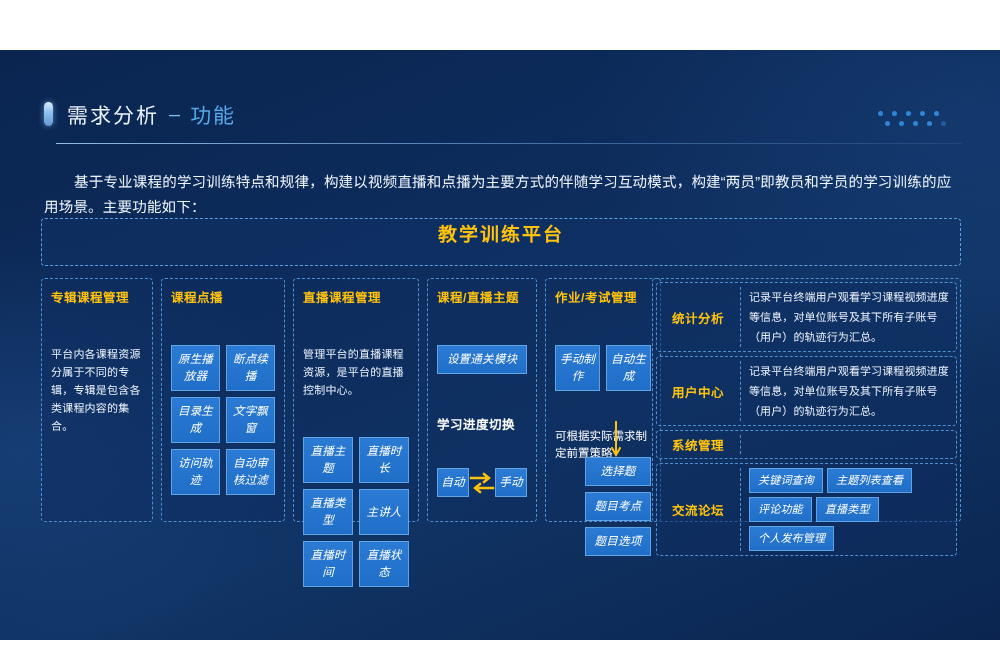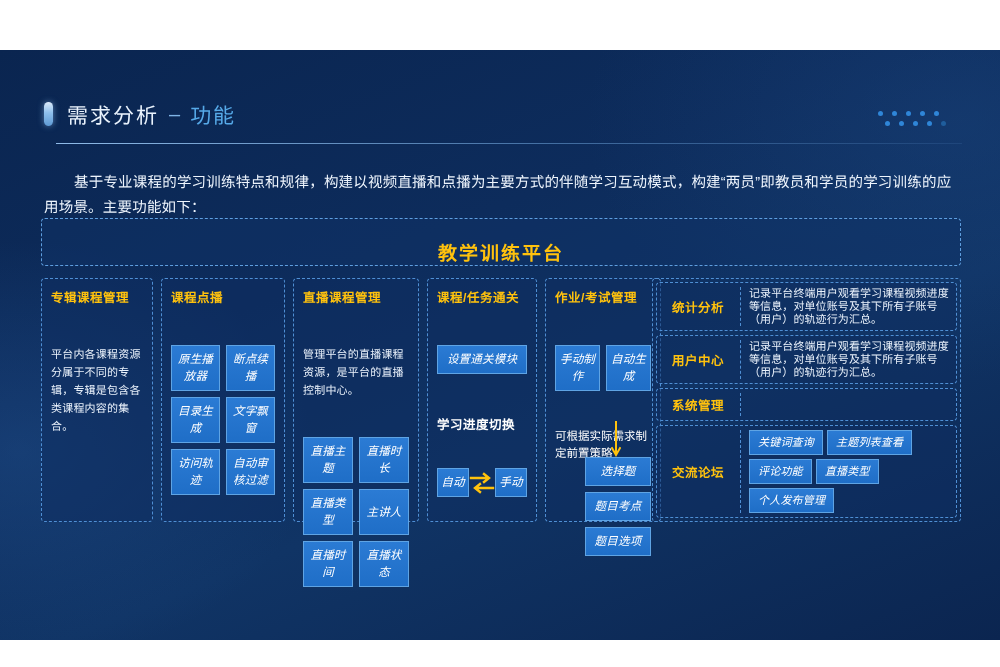--- a/index.html
+++ b/index.html
@@ -115,7 +115,7 @@
     border-radius: 4px;
     background: rgba(16,52,104,0.45);
     display: flex;
-    align-items: flex-end;
+    align-items: flex-start;
     justify-content: center;
     box-sizing: border-box;
   }

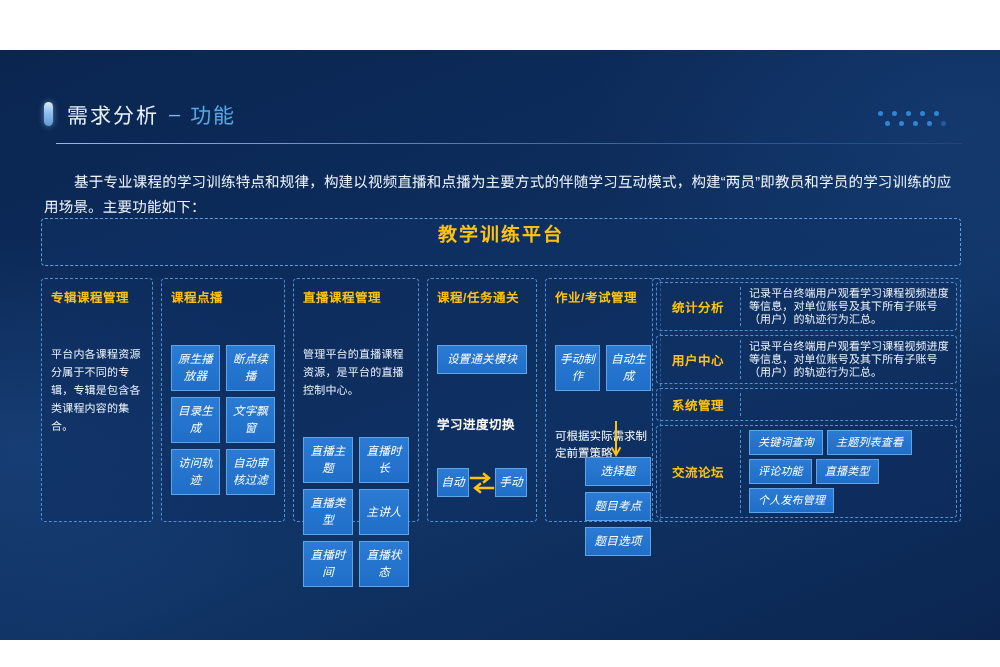--- a/index.html
+++ b/index.html
@@ -376,7 +376,7 @@
     </div>
 
     <div class="col c4">
-      <div class="col-title">课程/任务通关</div>
+      <div class="col-title">课程/直播主题</div>
       <div class="chip-grid">
         <div class="chip full">设置通关模块</div>
       </div>

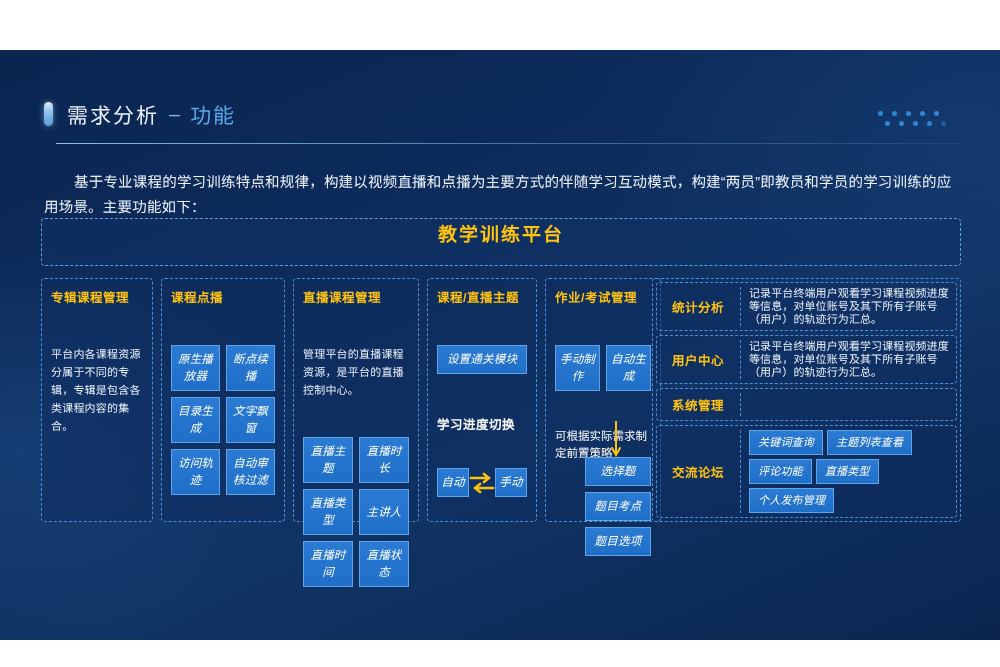--- a/index.html
+++ b/index.html
@@ -291,7 +291,7 @@
   .rp-desc {
     color: #eaf2fc;
     font-size: 11px;
-    line-height: 13px;
+    line-height: 20px;
     letter-spacing: 0.1px;
   }
   .rp-chips {

